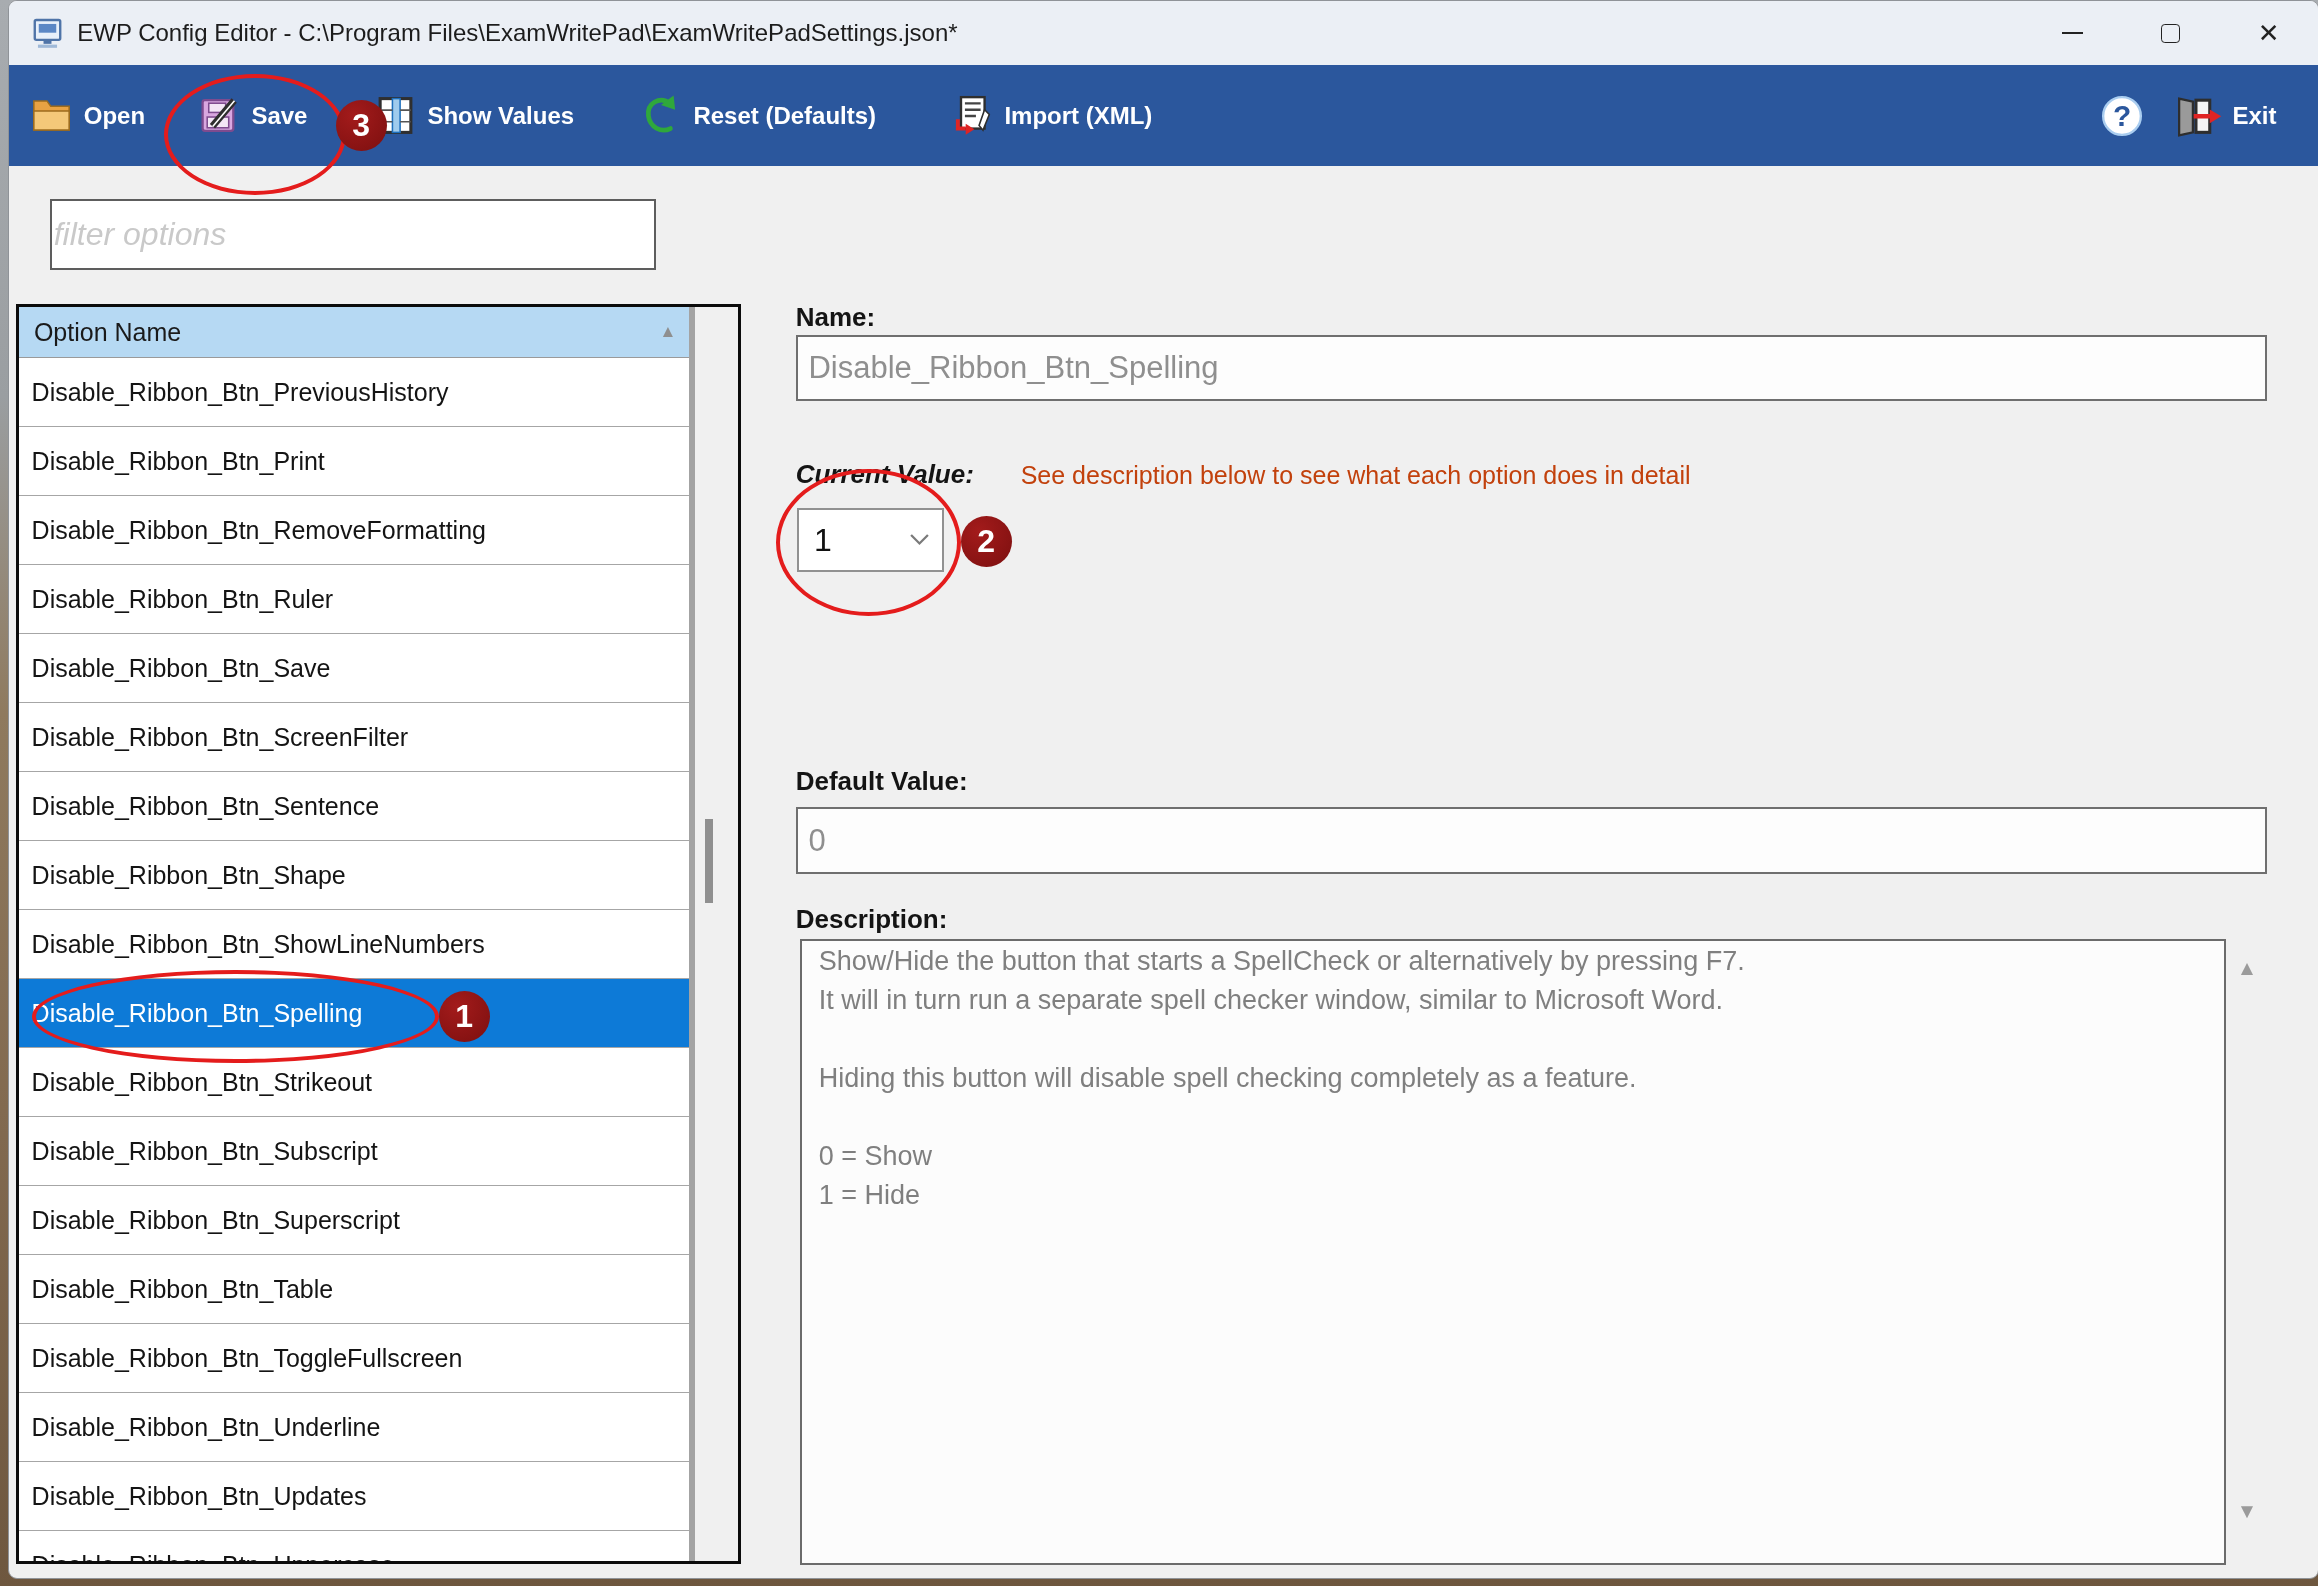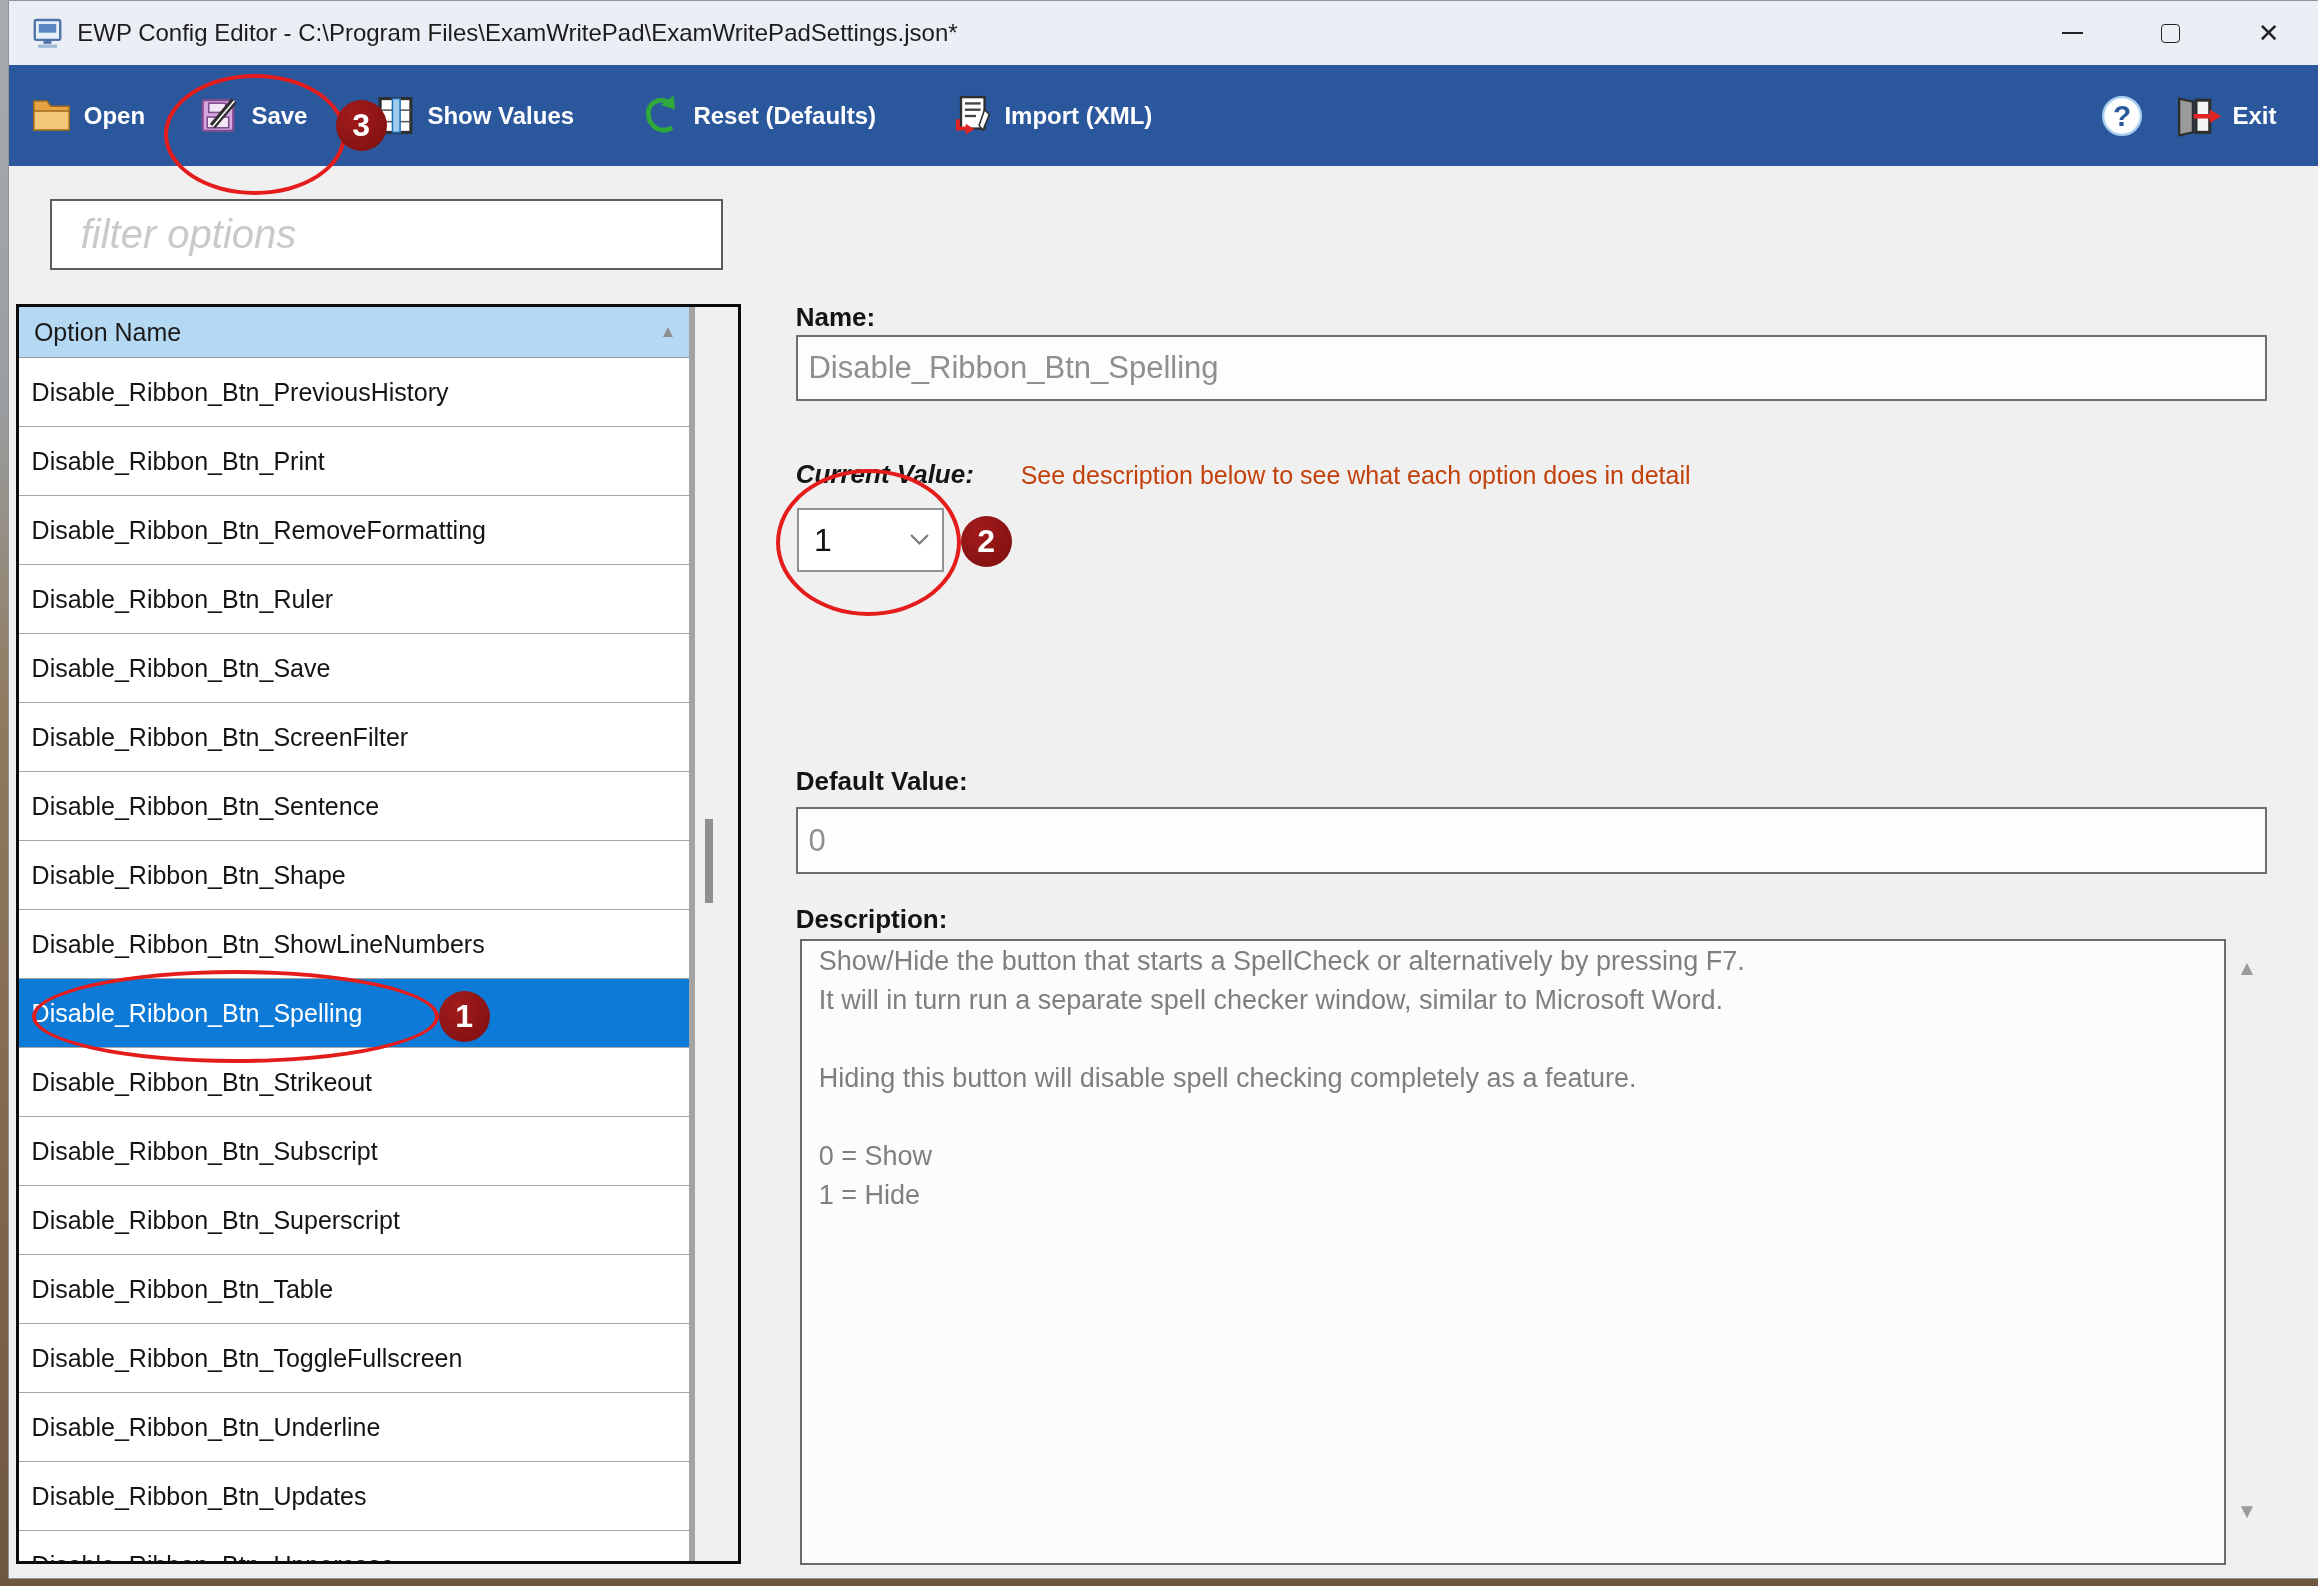--- a/index.html
+++ b/index.html
@@ -10,7 +10,7 @@
   }
   .window {
     position:absolute; left:7.7px; top:0; width:2311px; height:1579px;
-    background:#f0f0f0; border-radius:1px; border:0.8px solid #8f9398; overflow:hidden;
+    background:#f0f0f0; border-radius:9px; border:0.8px solid #8f9398; overflow:hidden;
   }
   
   .titlebar { position:absolute; left:0; top:0; width:100%; height:64px; background:#ebeff5; display:flex; align-items:center; }

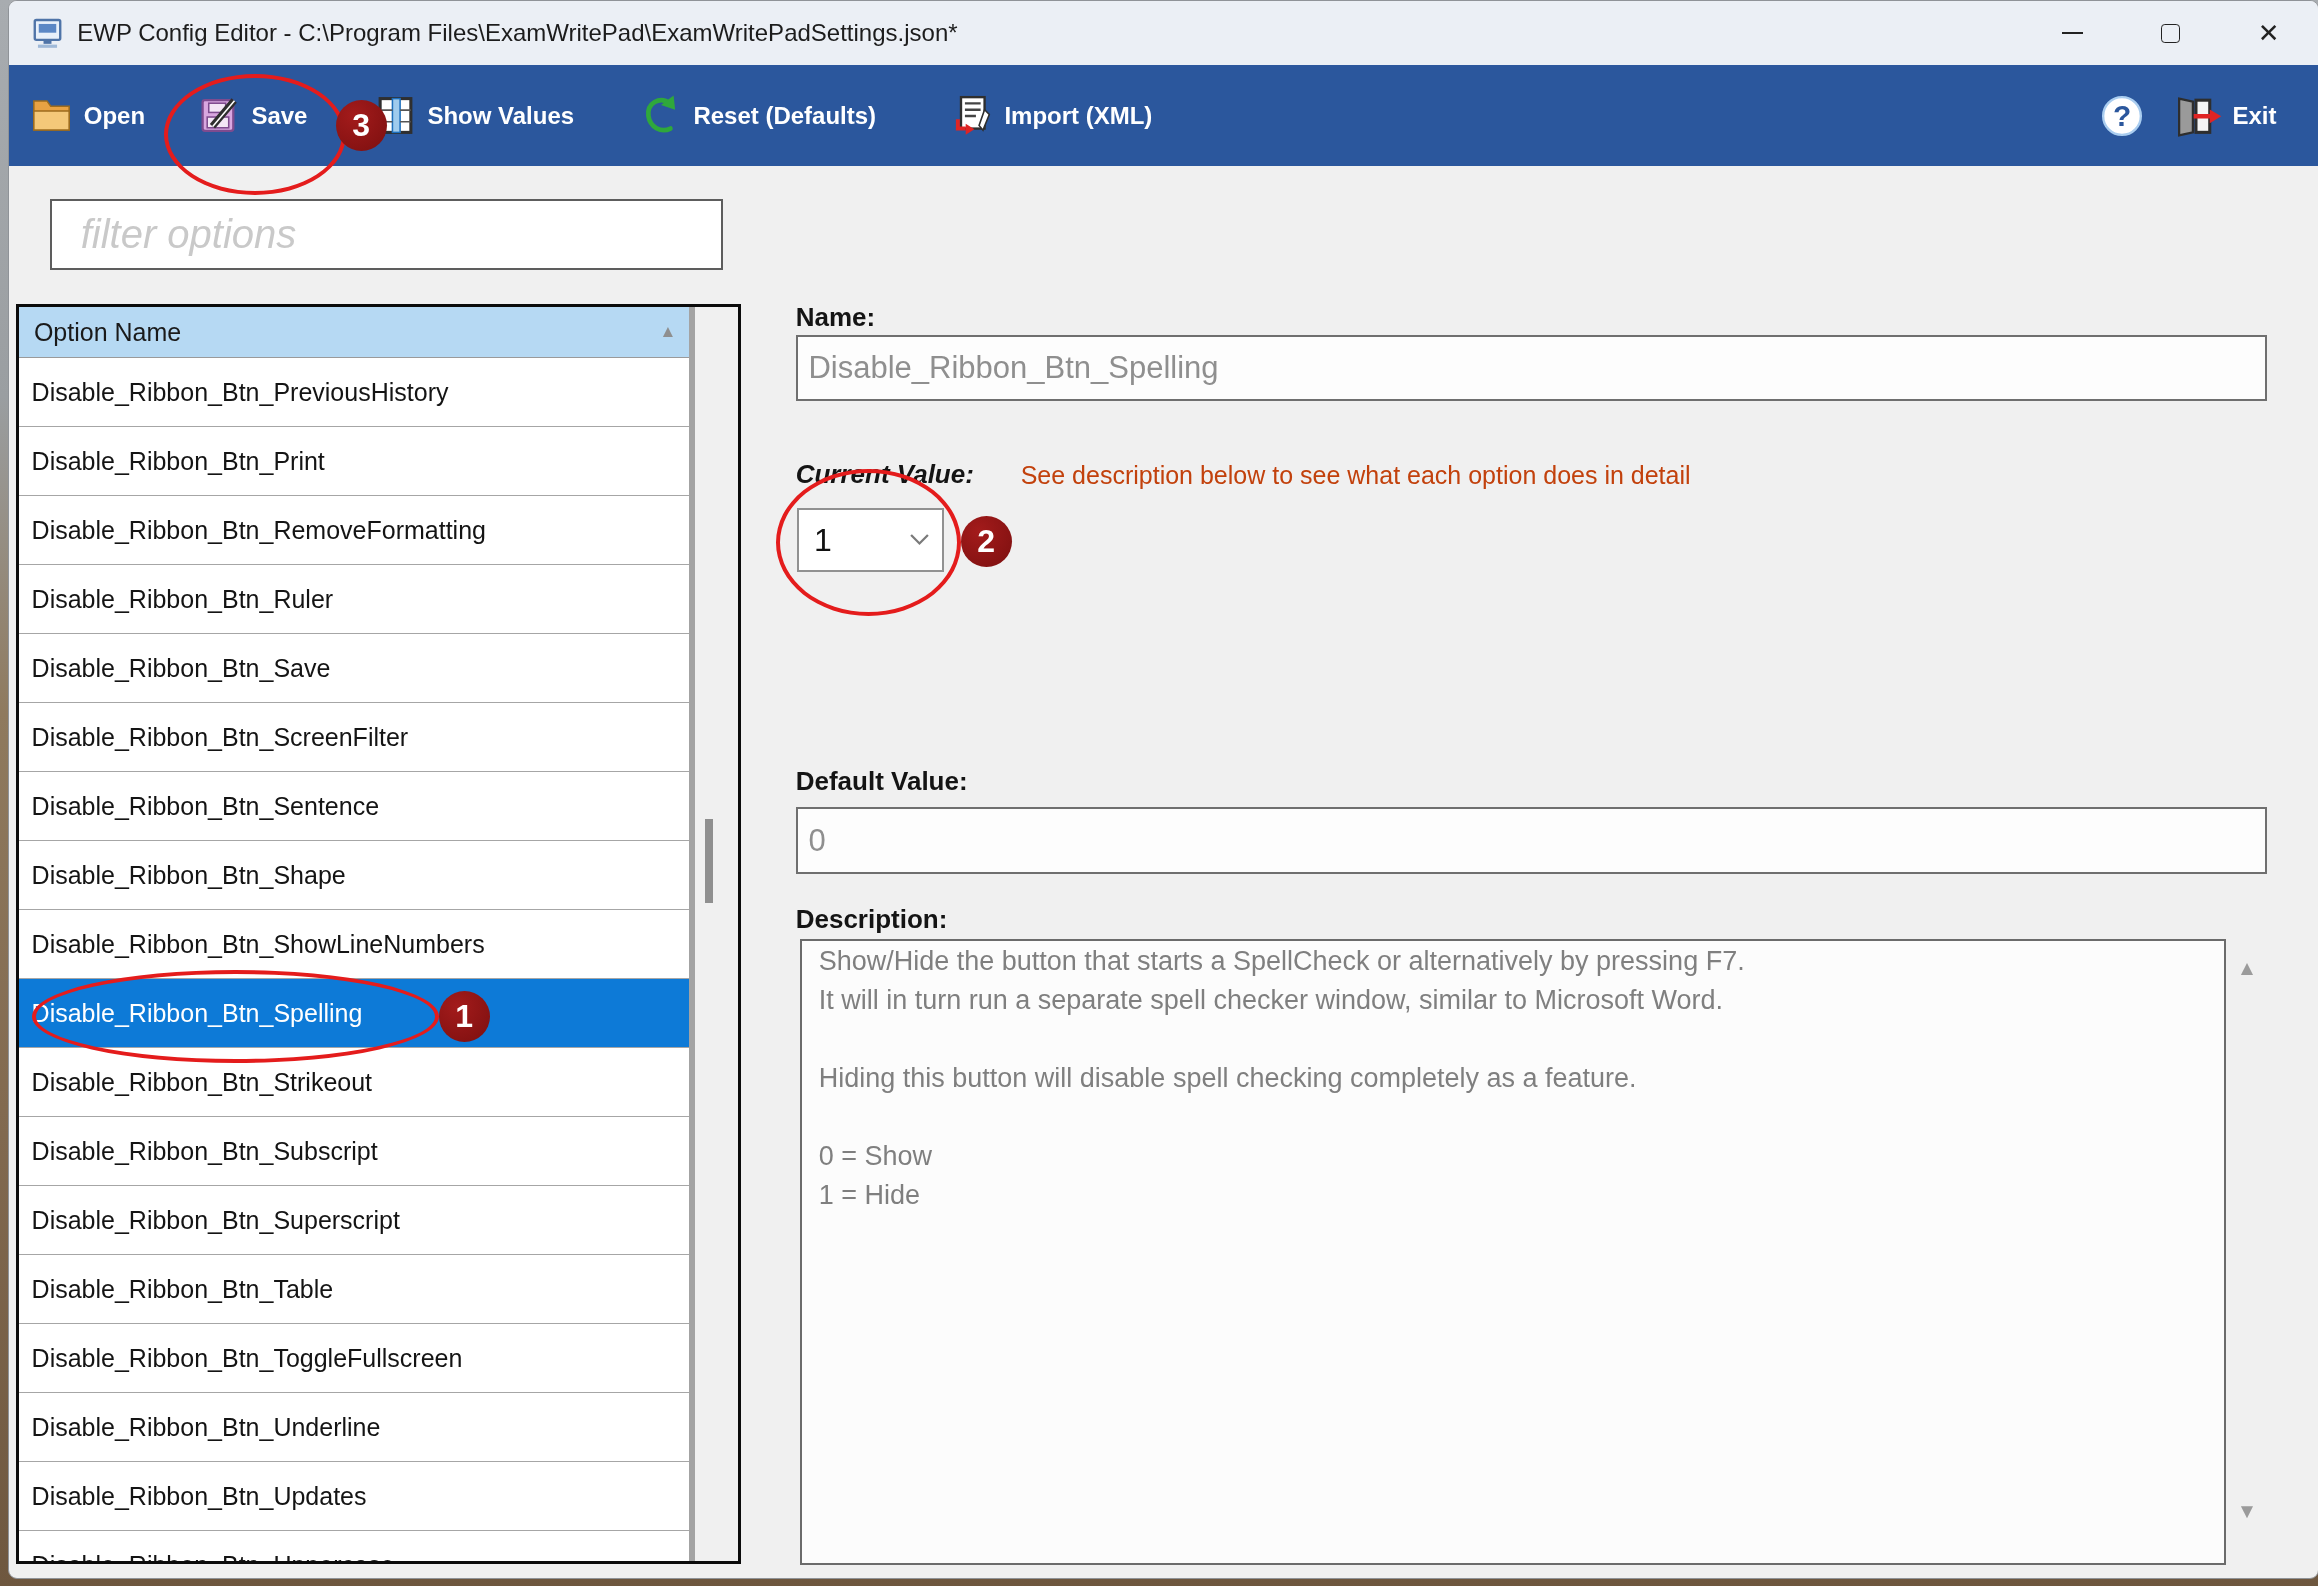--- a/index.html
+++ b/index.html
@@ -26,9 +26,9 @@
   .tb-item svg { display:block; }
   
   .filter-input {
-    position:absolute; left:41px; top:198px; width:673px; height:71px;
+    position:absolute; left:41px; top:198px; width:606px; height:71px;
     border:2.3px solid #5d5d5d; background:#fff; font-family:"Liberation Sans",sans-serif;
-    font-size:40px; font-style:italic; color:#555; padding-left:29px;
+    font-size:32px; font-style:italic; color:#555; padding-left:2px;
   }
   .filter-input::placeholder { color:#c9c9c9; opacity:1; }
   

